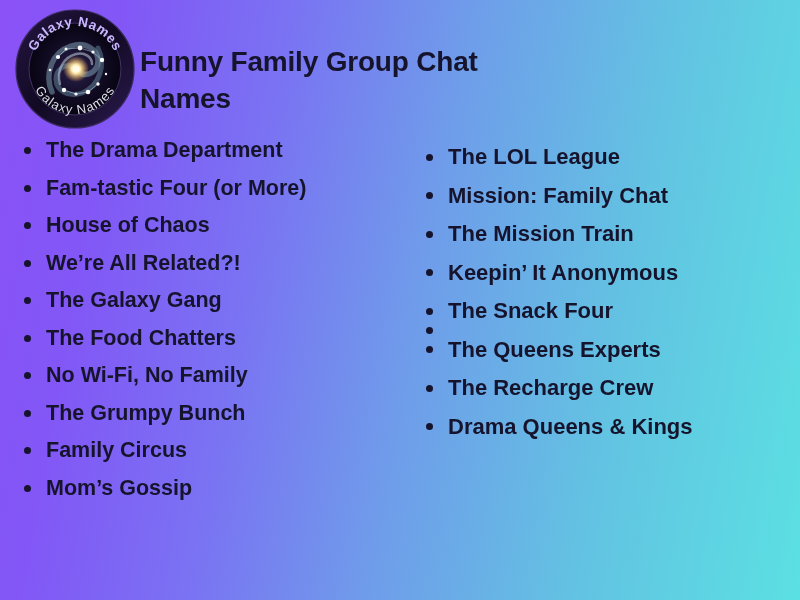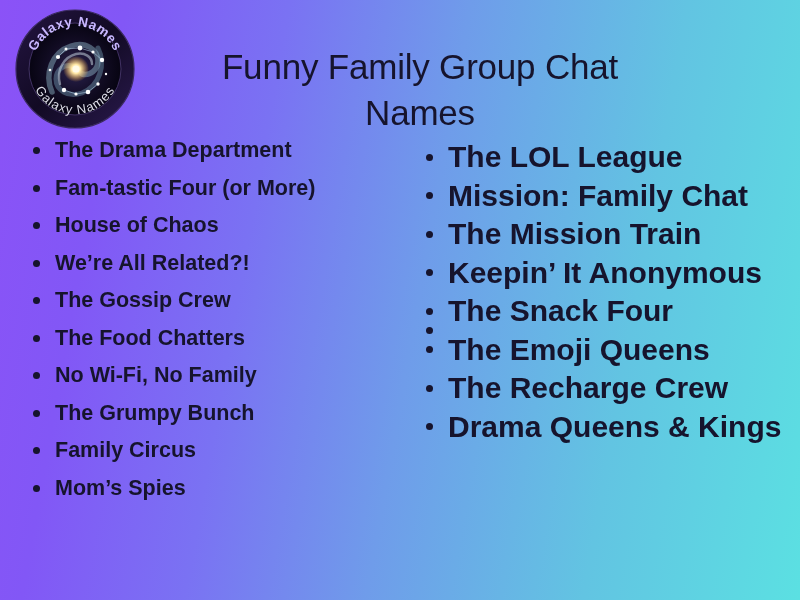--- a/index.html
+++ b/index.html
@@ -32,10 +32,9 @@
     left: 140px;
     top: 44px;
     width: 560px;
-    text-align: center;
     color: #16142d;
-    font-size: 35px;
-    font-weight: 400;
+    font-size: 28px;
+    font-weight: 700;
     line-height: 1.32;
     letter-spacing: -0.2px;
   }

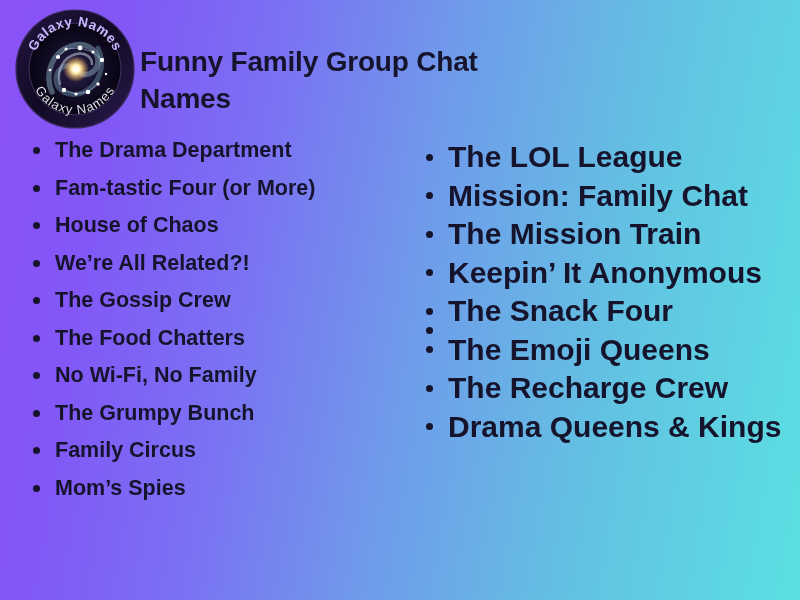--- a/index.html
+++ b/index.html
@@ -53,7 +53,7 @@
   .col {
     box-sizing: border-box;
   }
-  .col-left  { width: 412px; padding-left: 29px; }
+  .col-left  { width: 412px; padding-left: 20px; }
   .col-right { width: 388px; padding-left: 10px; }
 
   ul.name-list {

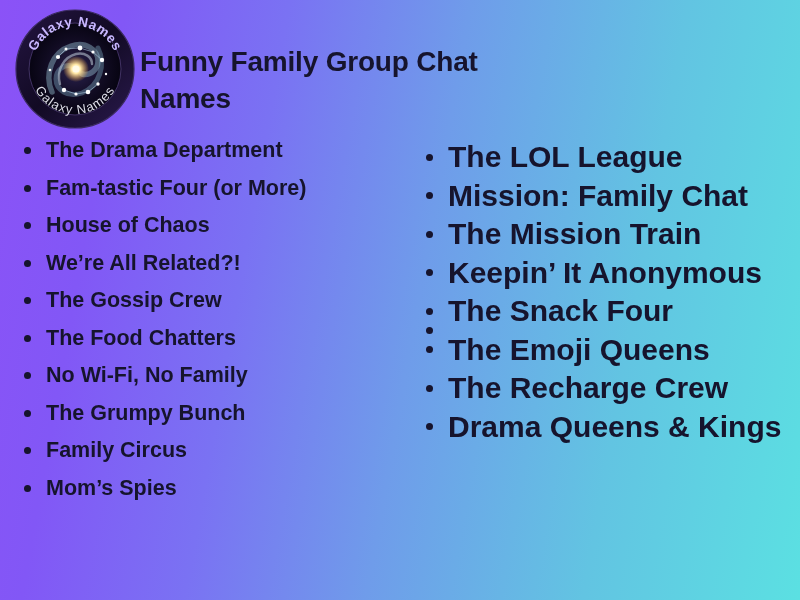--- a/index.html
+++ b/index.html
@@ -79,7 +79,7 @@
     background: #16142d;
   }
   .col-left ul.name-list  { font-size: 21.5px; line-height: 37.5px; }
-  .col-right ul.name-list { font-size: 30px; line-height: 38.5px; }
+  .col-right ul.name-list { font-size: 22px; line-height: 38.5px; }
   .col-right { padding-top: 6px; }
 </style>
 </head>

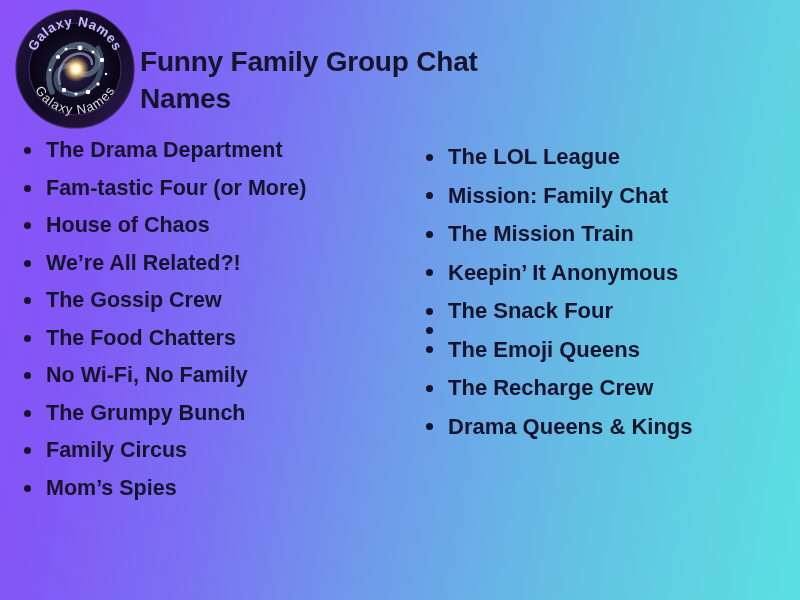--- a/index.html
+++ b/index.html
@@ -166,7 +166,7 @@
       <li><span class="bullet"></span><span>Fam-tastic Four (or More)</span></li>
       <li><span class="bullet"></span><span>House of Chaos</span></li>
       <li><span class="bullet"></span><span>We’re All Related?!</span></li>
-      <li><span class="bullet"></span><span>The Gossip Crew</span></li>
+      <li><span class="bullet"></span><span>The Galaxy Gang</span></li>
       <li><span class="bullet"></span><span>The Food Chatters</span></li>
       <li><span class="bullet"></span><span>No Wi-Fi, No Family</span></li>
       <li><span class="bullet"></span><span>The Grumpy Bunch</span></li>

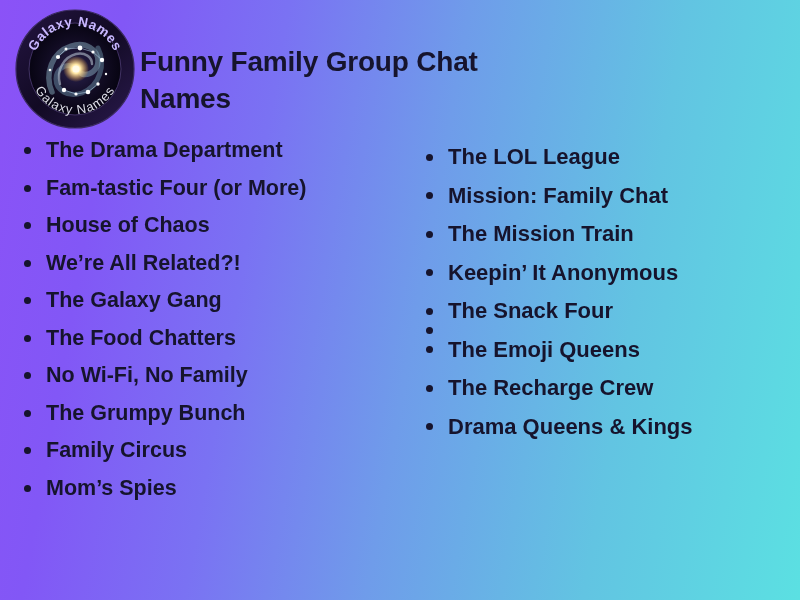--- a/index.html
+++ b/index.html
@@ -183,7 +183,7 @@
       <li><span class="bullet"></span><span>Keepin’ It Anonymous</span></li>
       <li><span class="bullet"></span><span>The Snack Four</span></li>
       <li><span class="bullet"></span></li>
-      <li><span class="bullet"></span><span>The Emoji Queens</span></li>
+      <li><span class="bullet"></span><span>The Queens Experts</span></li>
       <li><span class="bullet"></span><span>The Recharge Crew</span></li>
       <li><span class="bullet"></span><span>Drama Queens &amp; Kings</span></li>
     </ul>

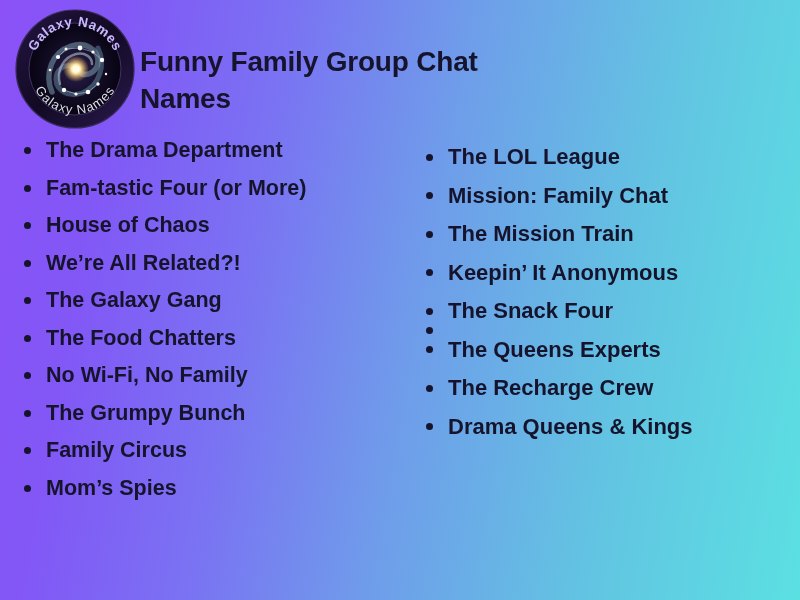--- a/index.html
+++ b/index.html
@@ -171,7 +171,7 @@
       <li><span class="bullet"></span><span>No Wi-Fi, No Family</span></li>
       <li><span class="bullet"></span><span>The Grumpy Bunch</span></li>
       <li><span class="bullet"></span><span>Family Circus</span></li>
-      <li><span class="bullet"></span><span>Mom’s Spies</span></li>
+      <li><span class="bullet"></span><span>Mom’s Gossip</span></li>
     </ul>
   </div>
 

